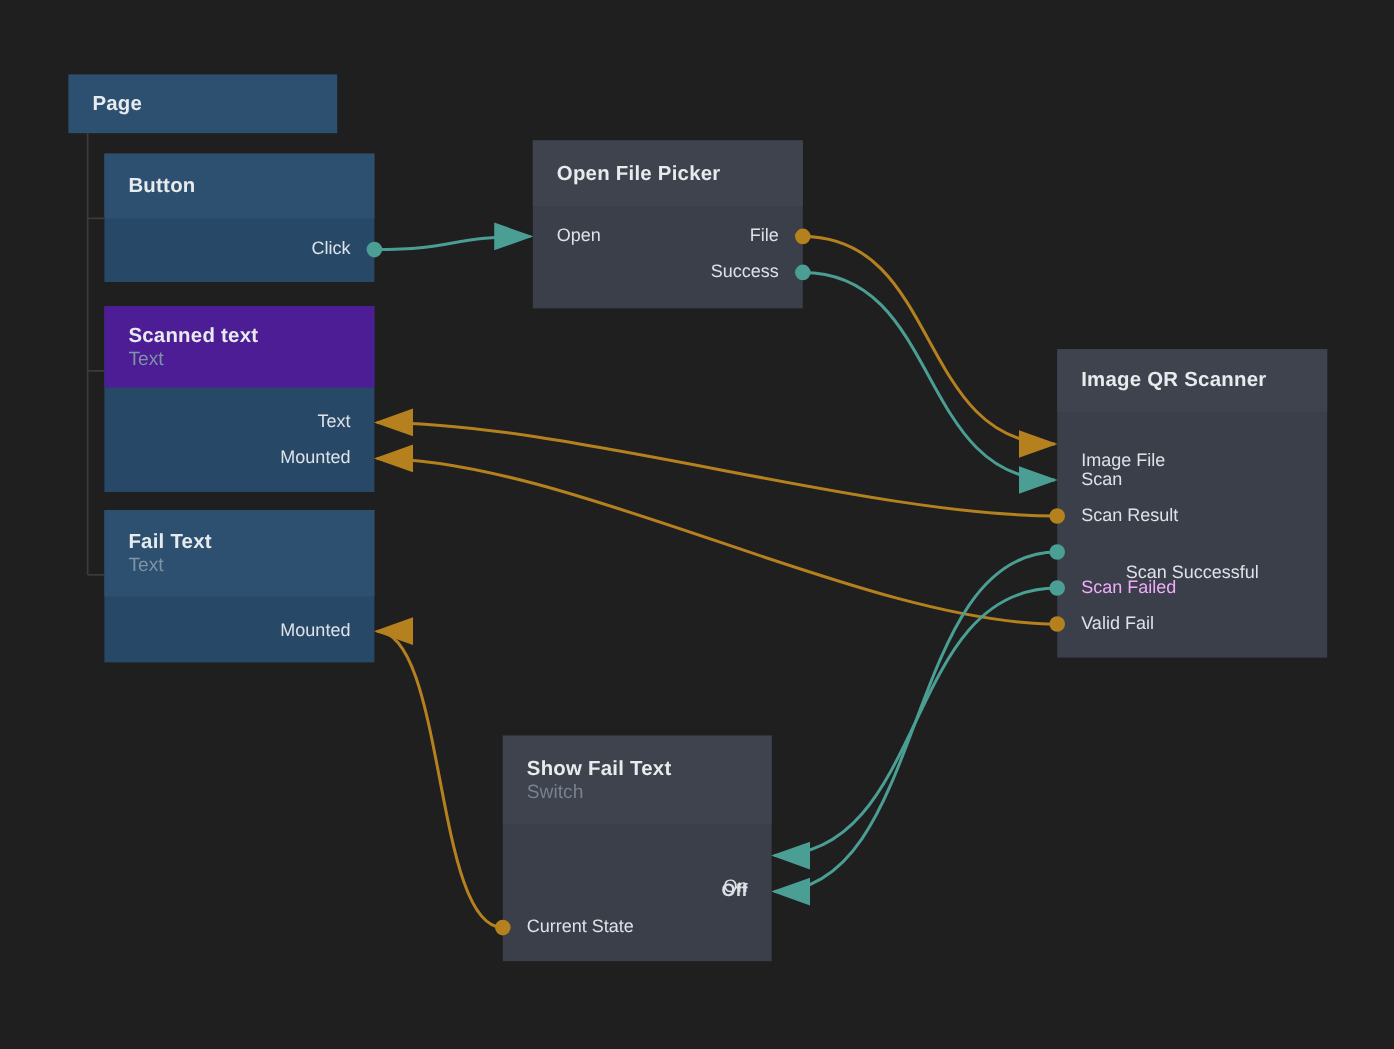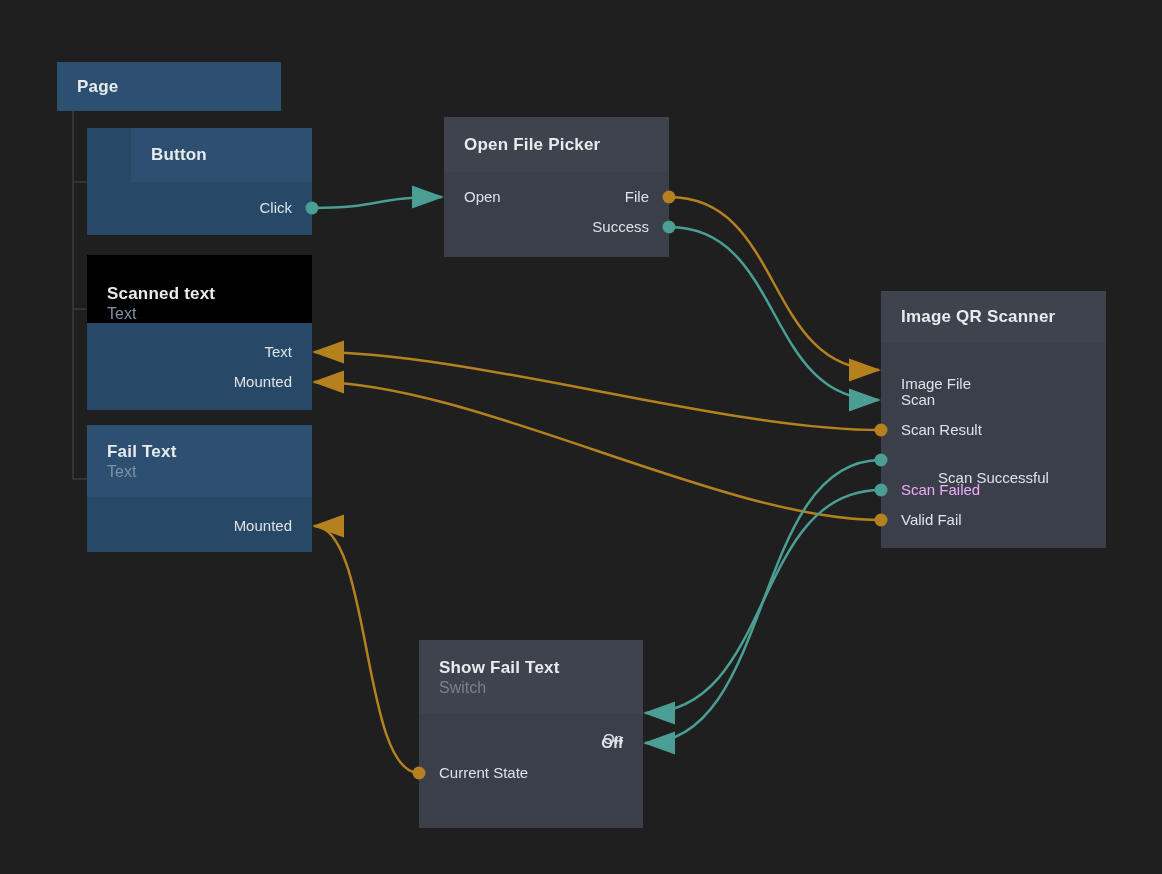--- a/index.html
+++ b/index.html
@@ -24,7 +24,7 @@
         <div class="node-title" style="color: rgb(232, 235, 238);">Page</div>
       </div>
     </div>
-    <div class="node" style="left: 87px; top: 128px; width: 225px; height: 107px; background: rgb(40, 72, 104); padding-left: 44px;">
+    <div class="node" style="left: 87px; top: 128px; width: 225px; height: 107px; background: rgb(40, 72, 104);">
       <div class="node-header" style="height: 54px; background: rgb(45, 80, 113);">
         <div class="node-title" style="color: rgb(232, 235, 238);">Button</div>
       </div>

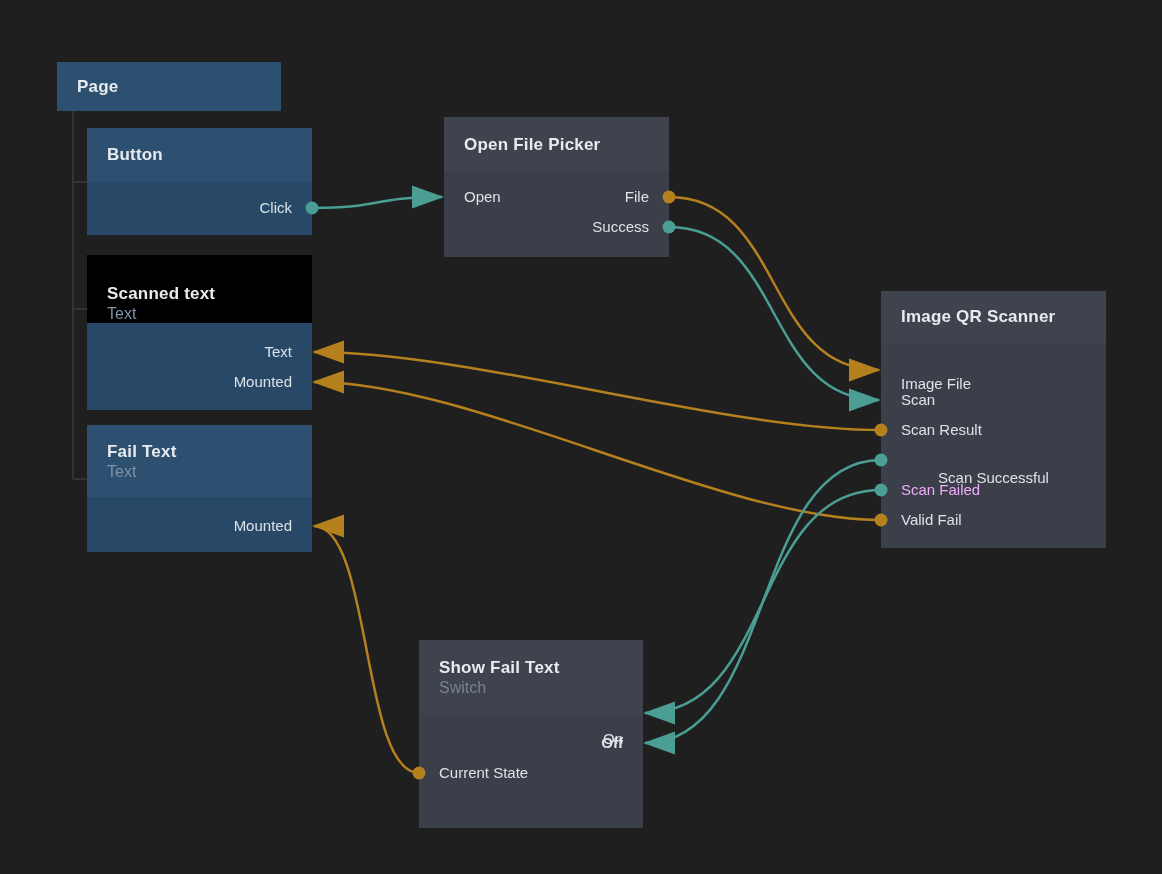--- a/index.html
+++ b/index.html
@@ -31,7 +31,7 @@
     </div>
     <div class="port-label" style="left: 107px; top: 197px; width: 185px; text-align: right; color: rgb(221, 226, 231);">Click</div>
     <div class="node" style="left: 87px; top: 255px; width: 225px; height: 155px; background: rgb(40, 72, 104);">
-      <div class="node-header" style="height: 68px; background: #000000; justify-content: flex-end;">
+      <div class="node-header" style="height: 68px; background: #4c1d95;">
         <div class="node-title" style="color: rgb(232, 235, 238);">Scanned text</div>
         <div class="node-subtitle" style="color: rgb(126, 147, 166);">Text</div>
       </div>

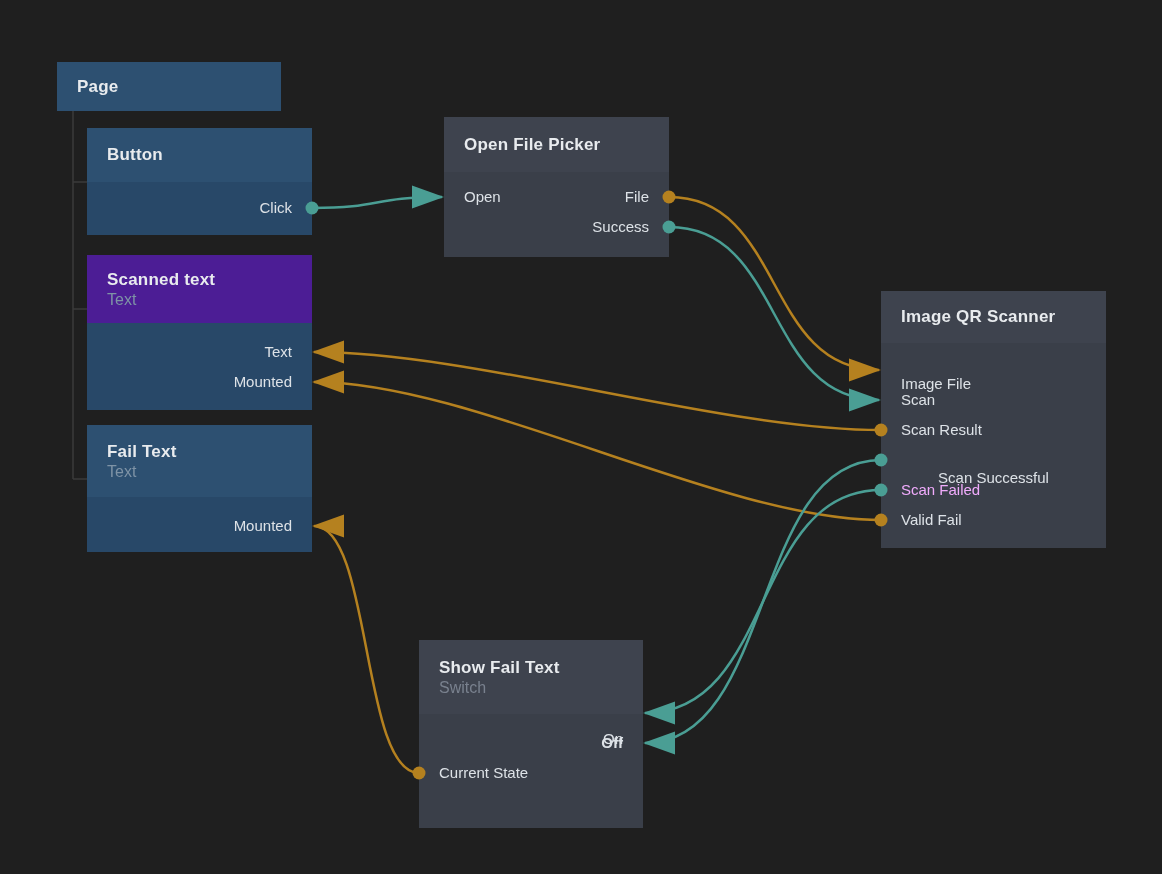--- a/index.html
+++ b/index.html
@@ -64,7 +64,7 @@
     <div class="port-label" style="left: 901px; top: 449px; width: 185px; text-align: center; color: rgb(221, 226, 231); margin-top: 18px;">Scan Successful</div>
     <div class="port-label" style="left: 901px; top: 479px; width: 185px; text-align: left; color: #f0abfc;">Scan Failed</div>
     <div class="port-label" style="left: 901px; top: 509px; width: 185px; text-align: left; color: rgb(221, 226, 231);">Valid Fail</div>
-    <div class="node" style="left: 419px; top: 640px; width: 224px; height: 188px; background: rgb(58, 63, 73);">
+    <div class="node" style="left: 419px; top: 613px; width: 224px; height: 188px; background: rgb(58, 63, 73);">
       <div class="node-header" style="height: 74px; background: rgb(62, 67, 78);">
         <div class="node-title" style="color: rgb(232, 235, 238);">Show Fail Text</div>
         <div class="node-subtitle" style="color: rgb(121, 129, 142);">Switch</div>

